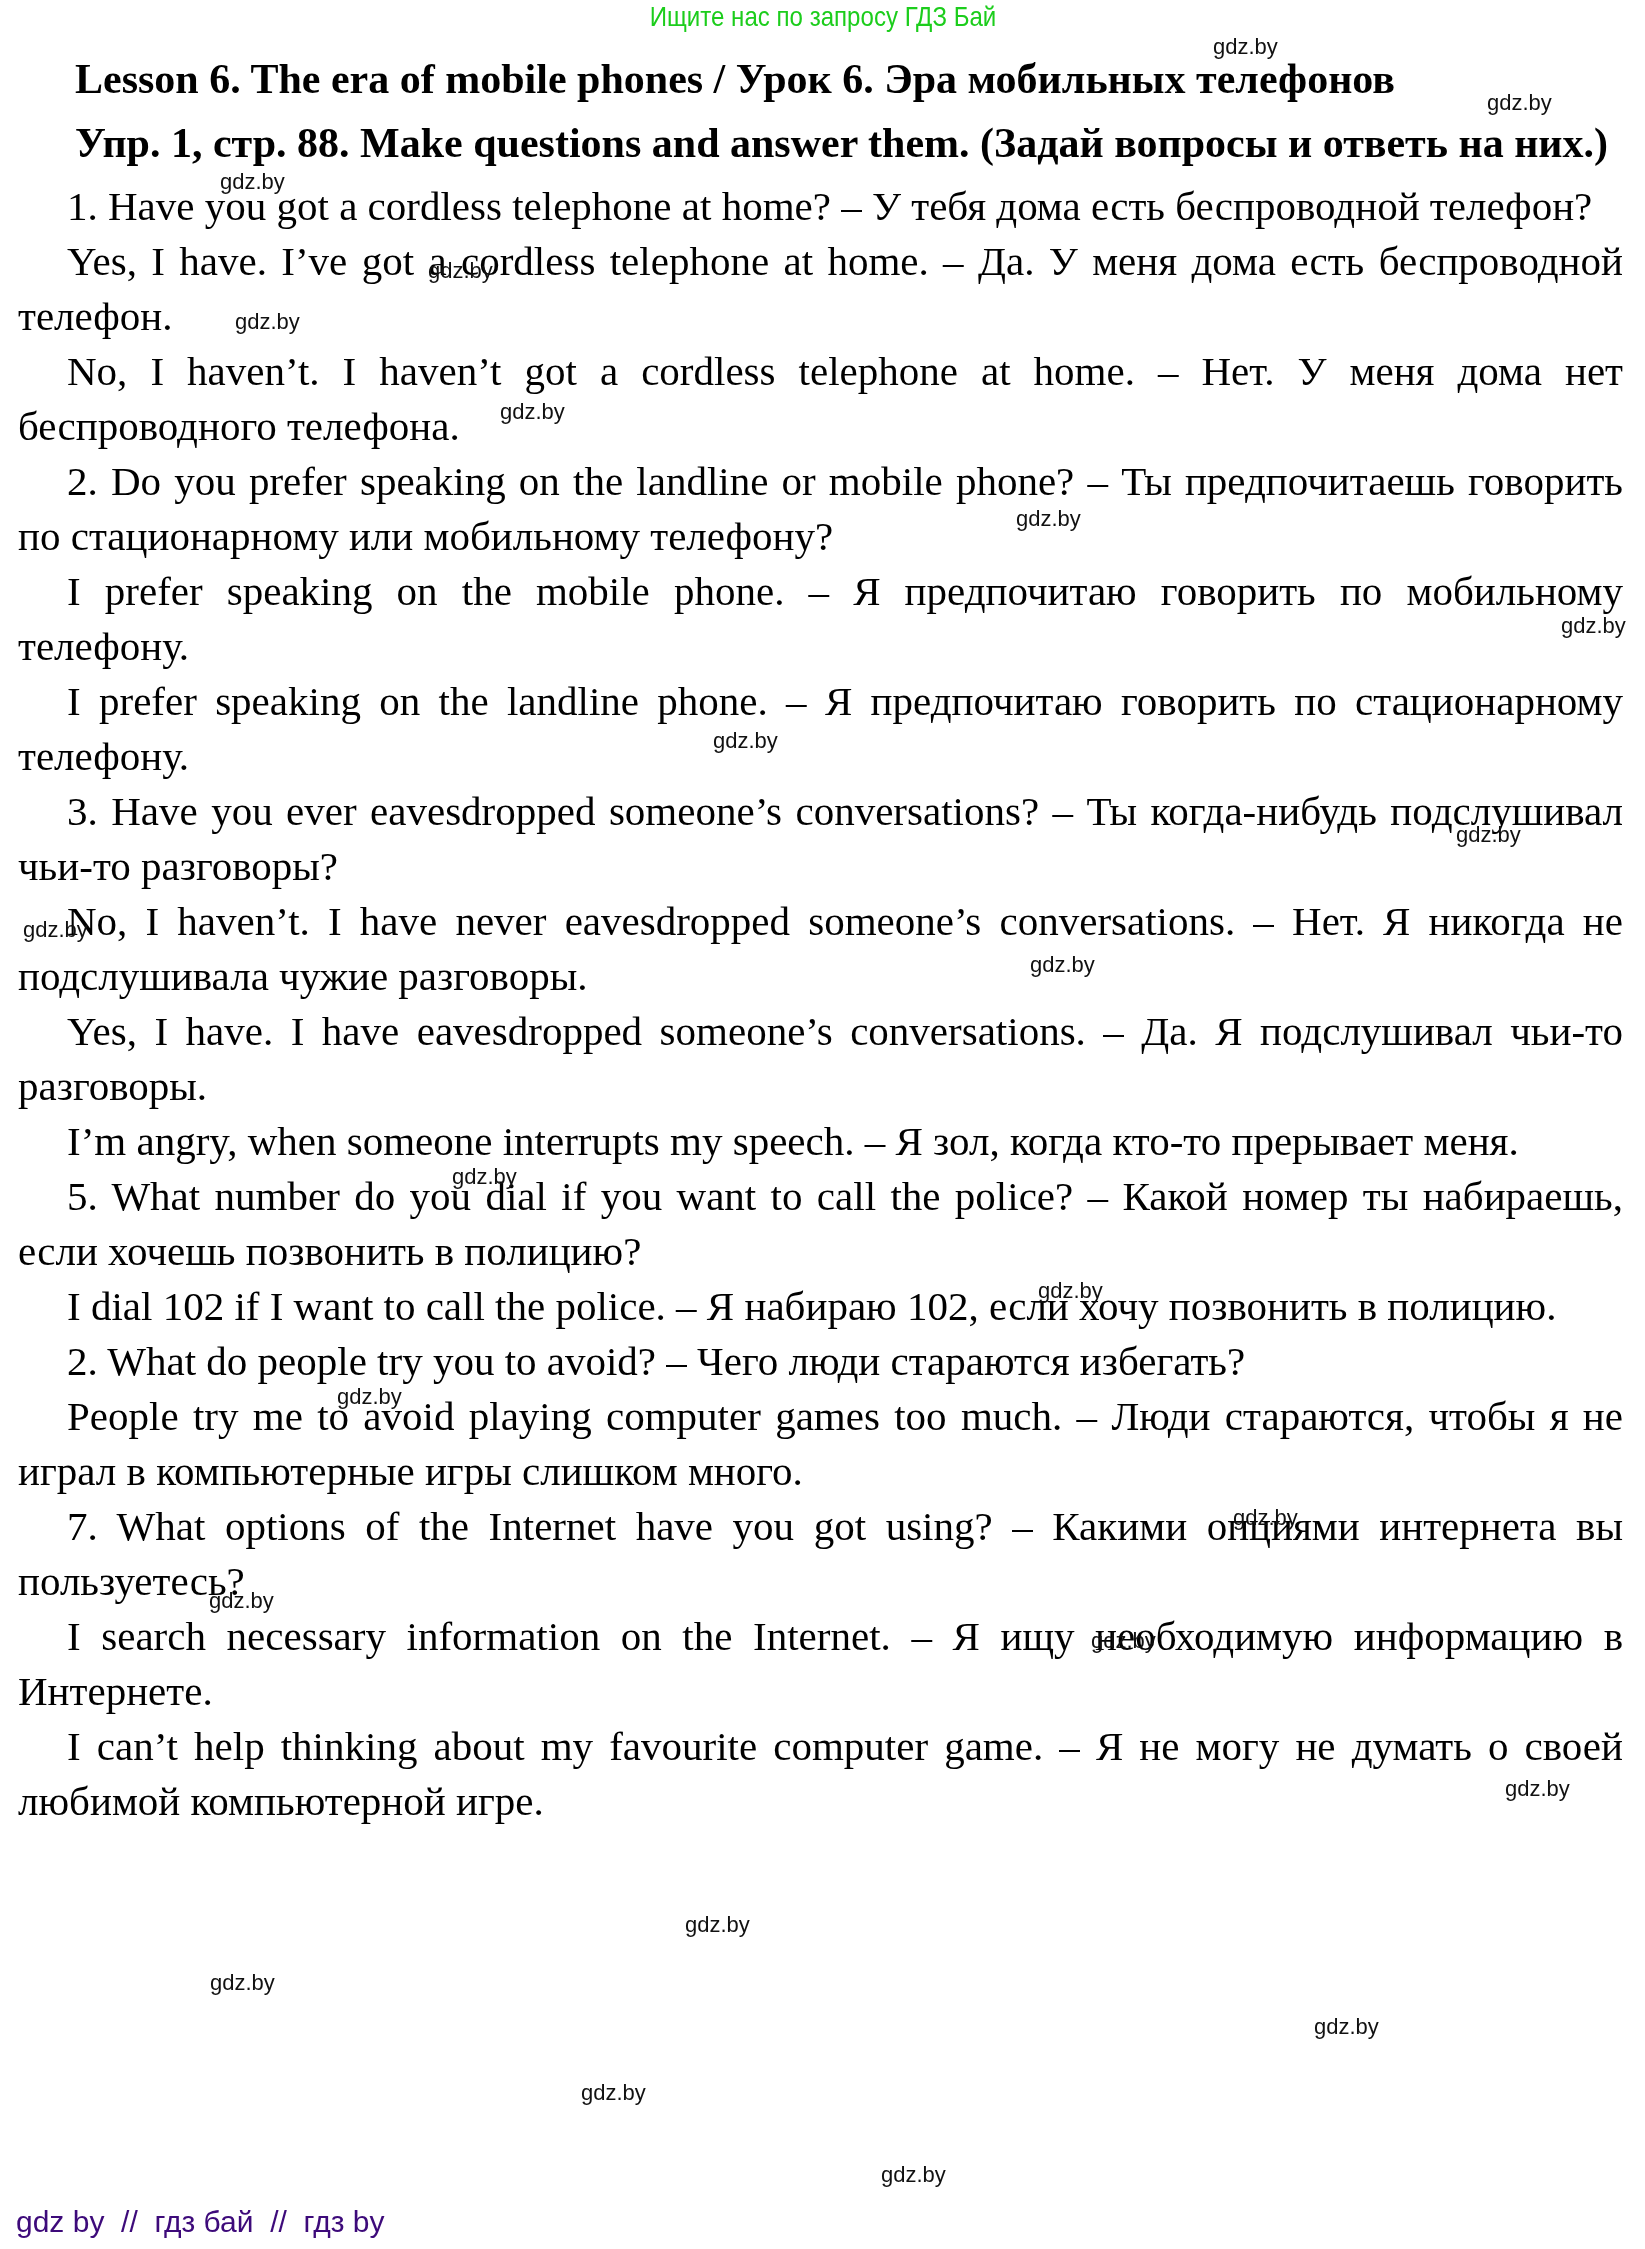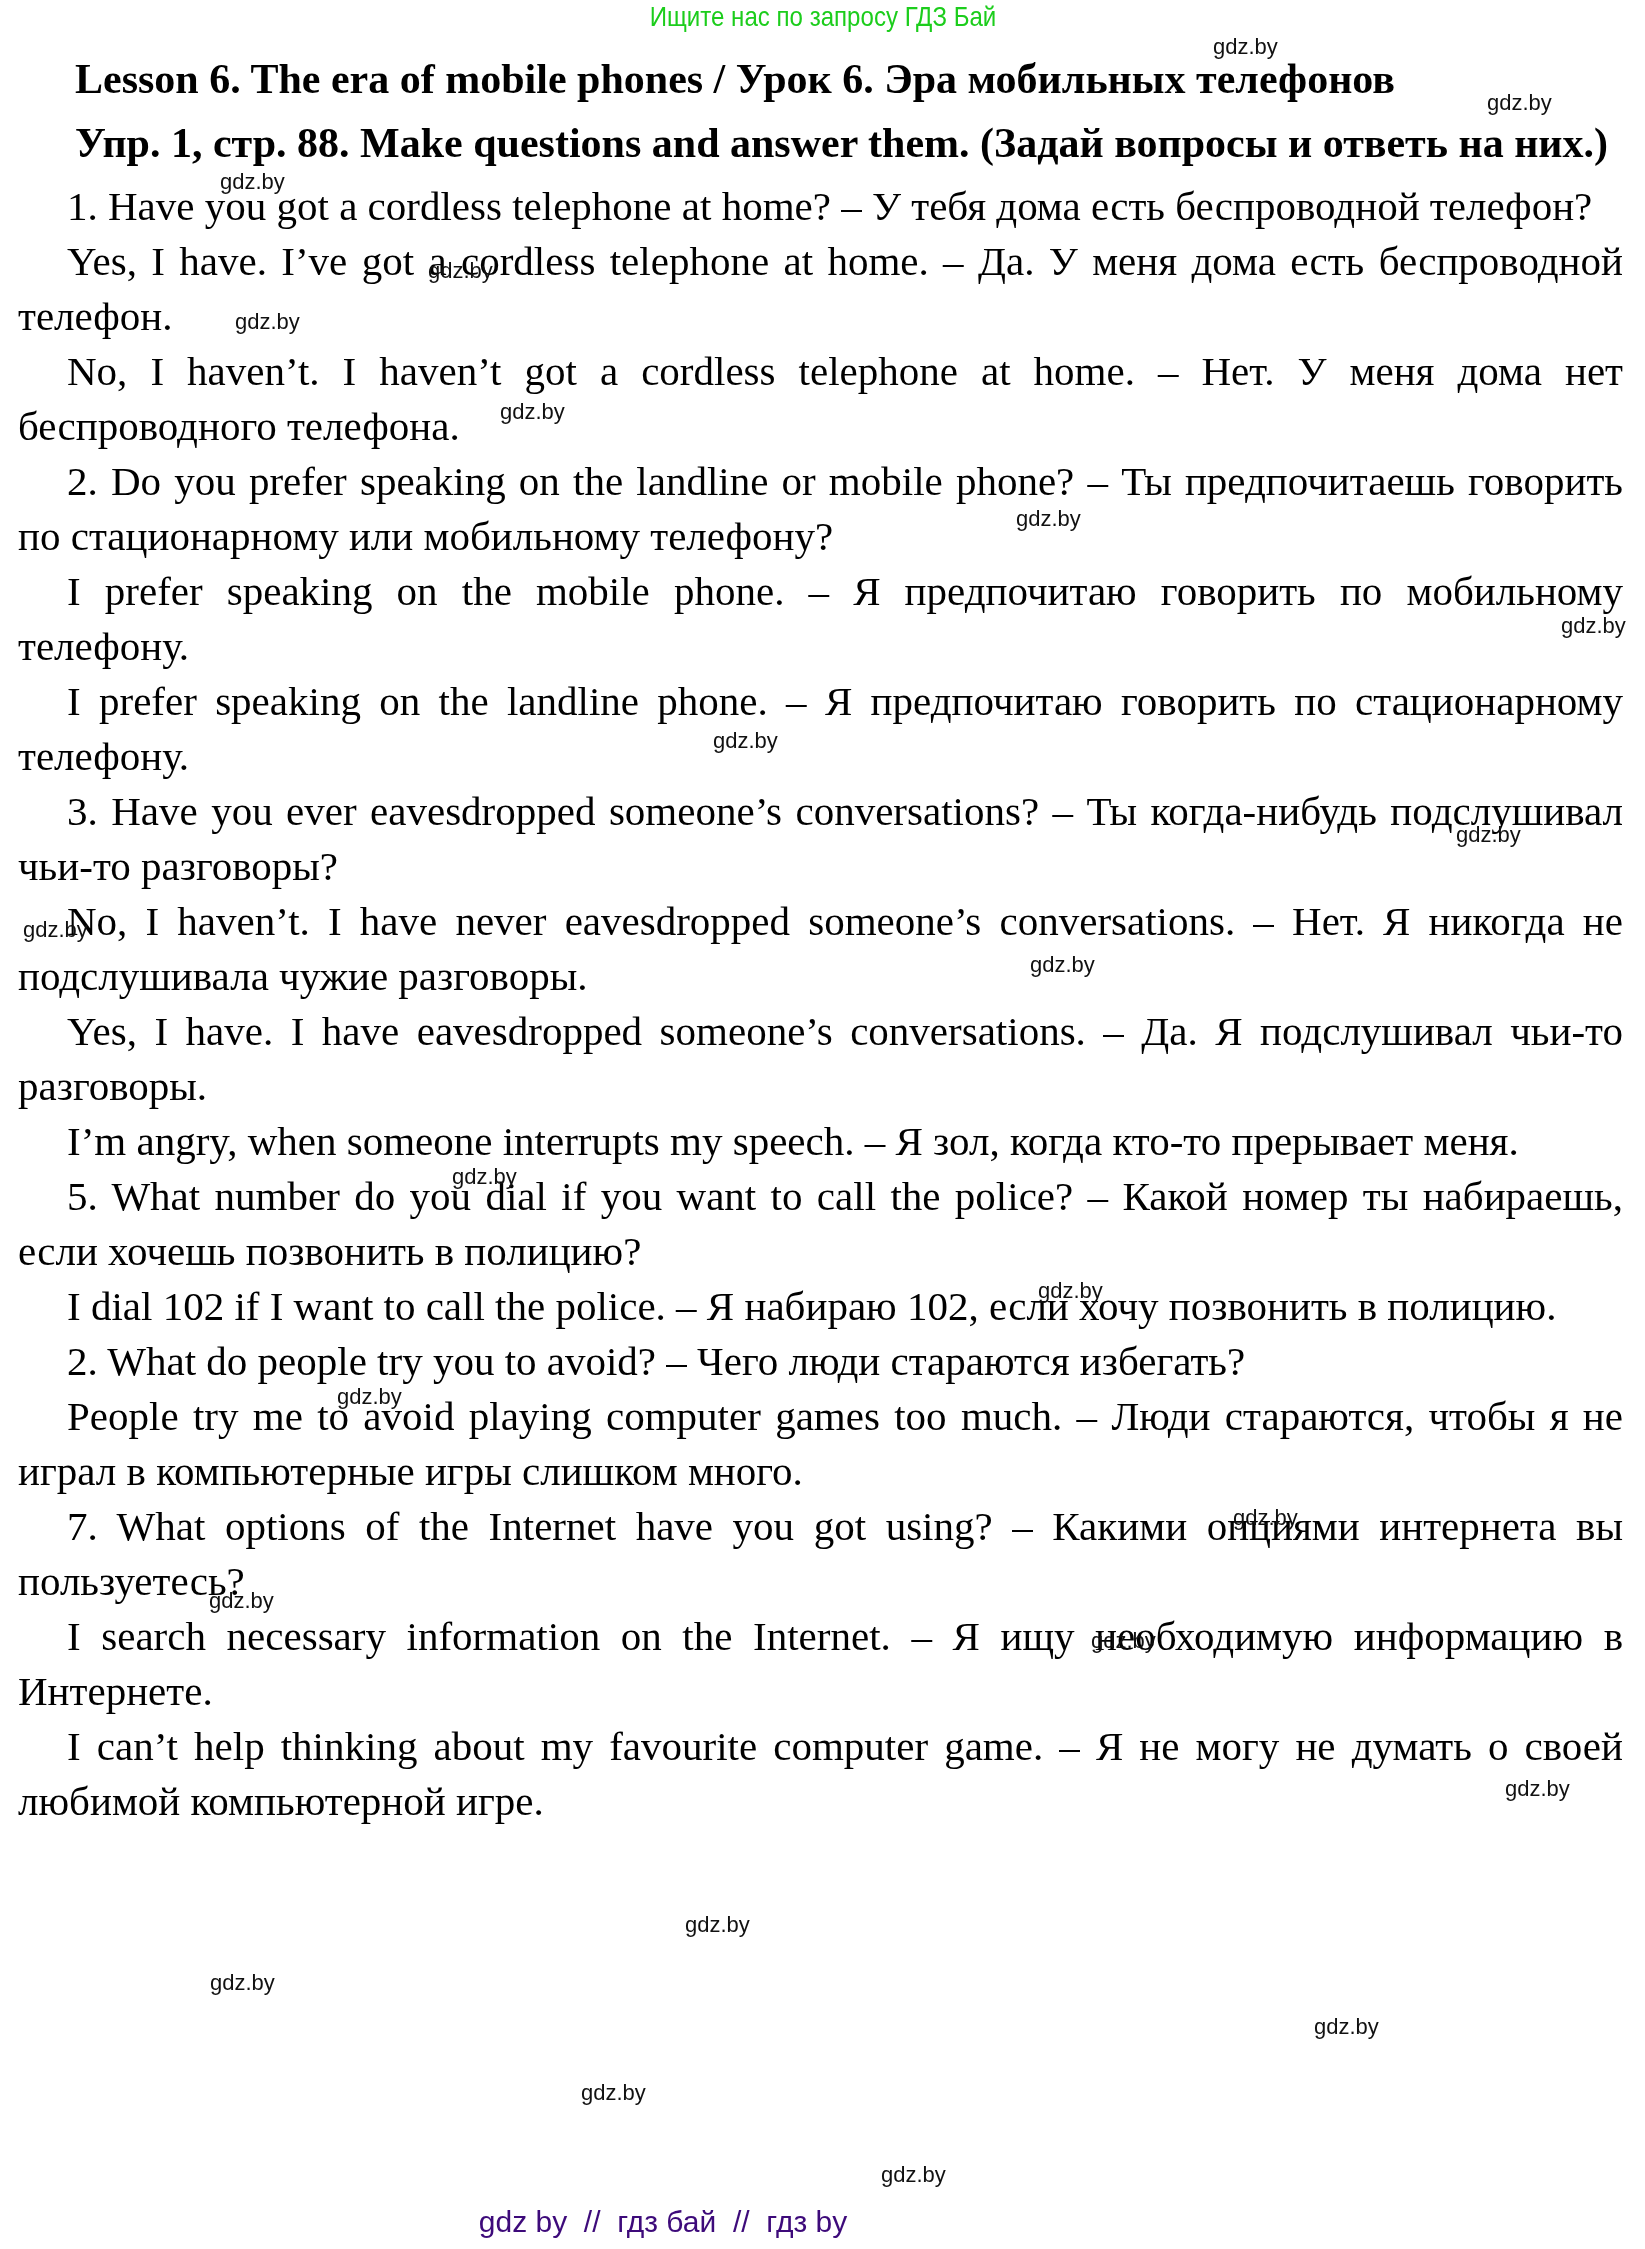--- a/index.html
+++ b/index.html
@@ -29,8 +29,8 @@
     font-size: 22px; color: #111; line-height: 1;
   }
   .ftr {
-    position: absolute; left: 4px; top: 2201px; width: 1318px; height: 41px;
-    text-align: center; font-family: "Liberation Sans", sans-serif;
+    position: absolute; left: 16px; top: 2201px; width: 1318px; height: 41px;
+    text-align: left; font-family: "Liberation Sans", sans-serif;
     font-size: 30px; line-height: 41px; color: #3d0a7a;
     white-space: pre;
   }

